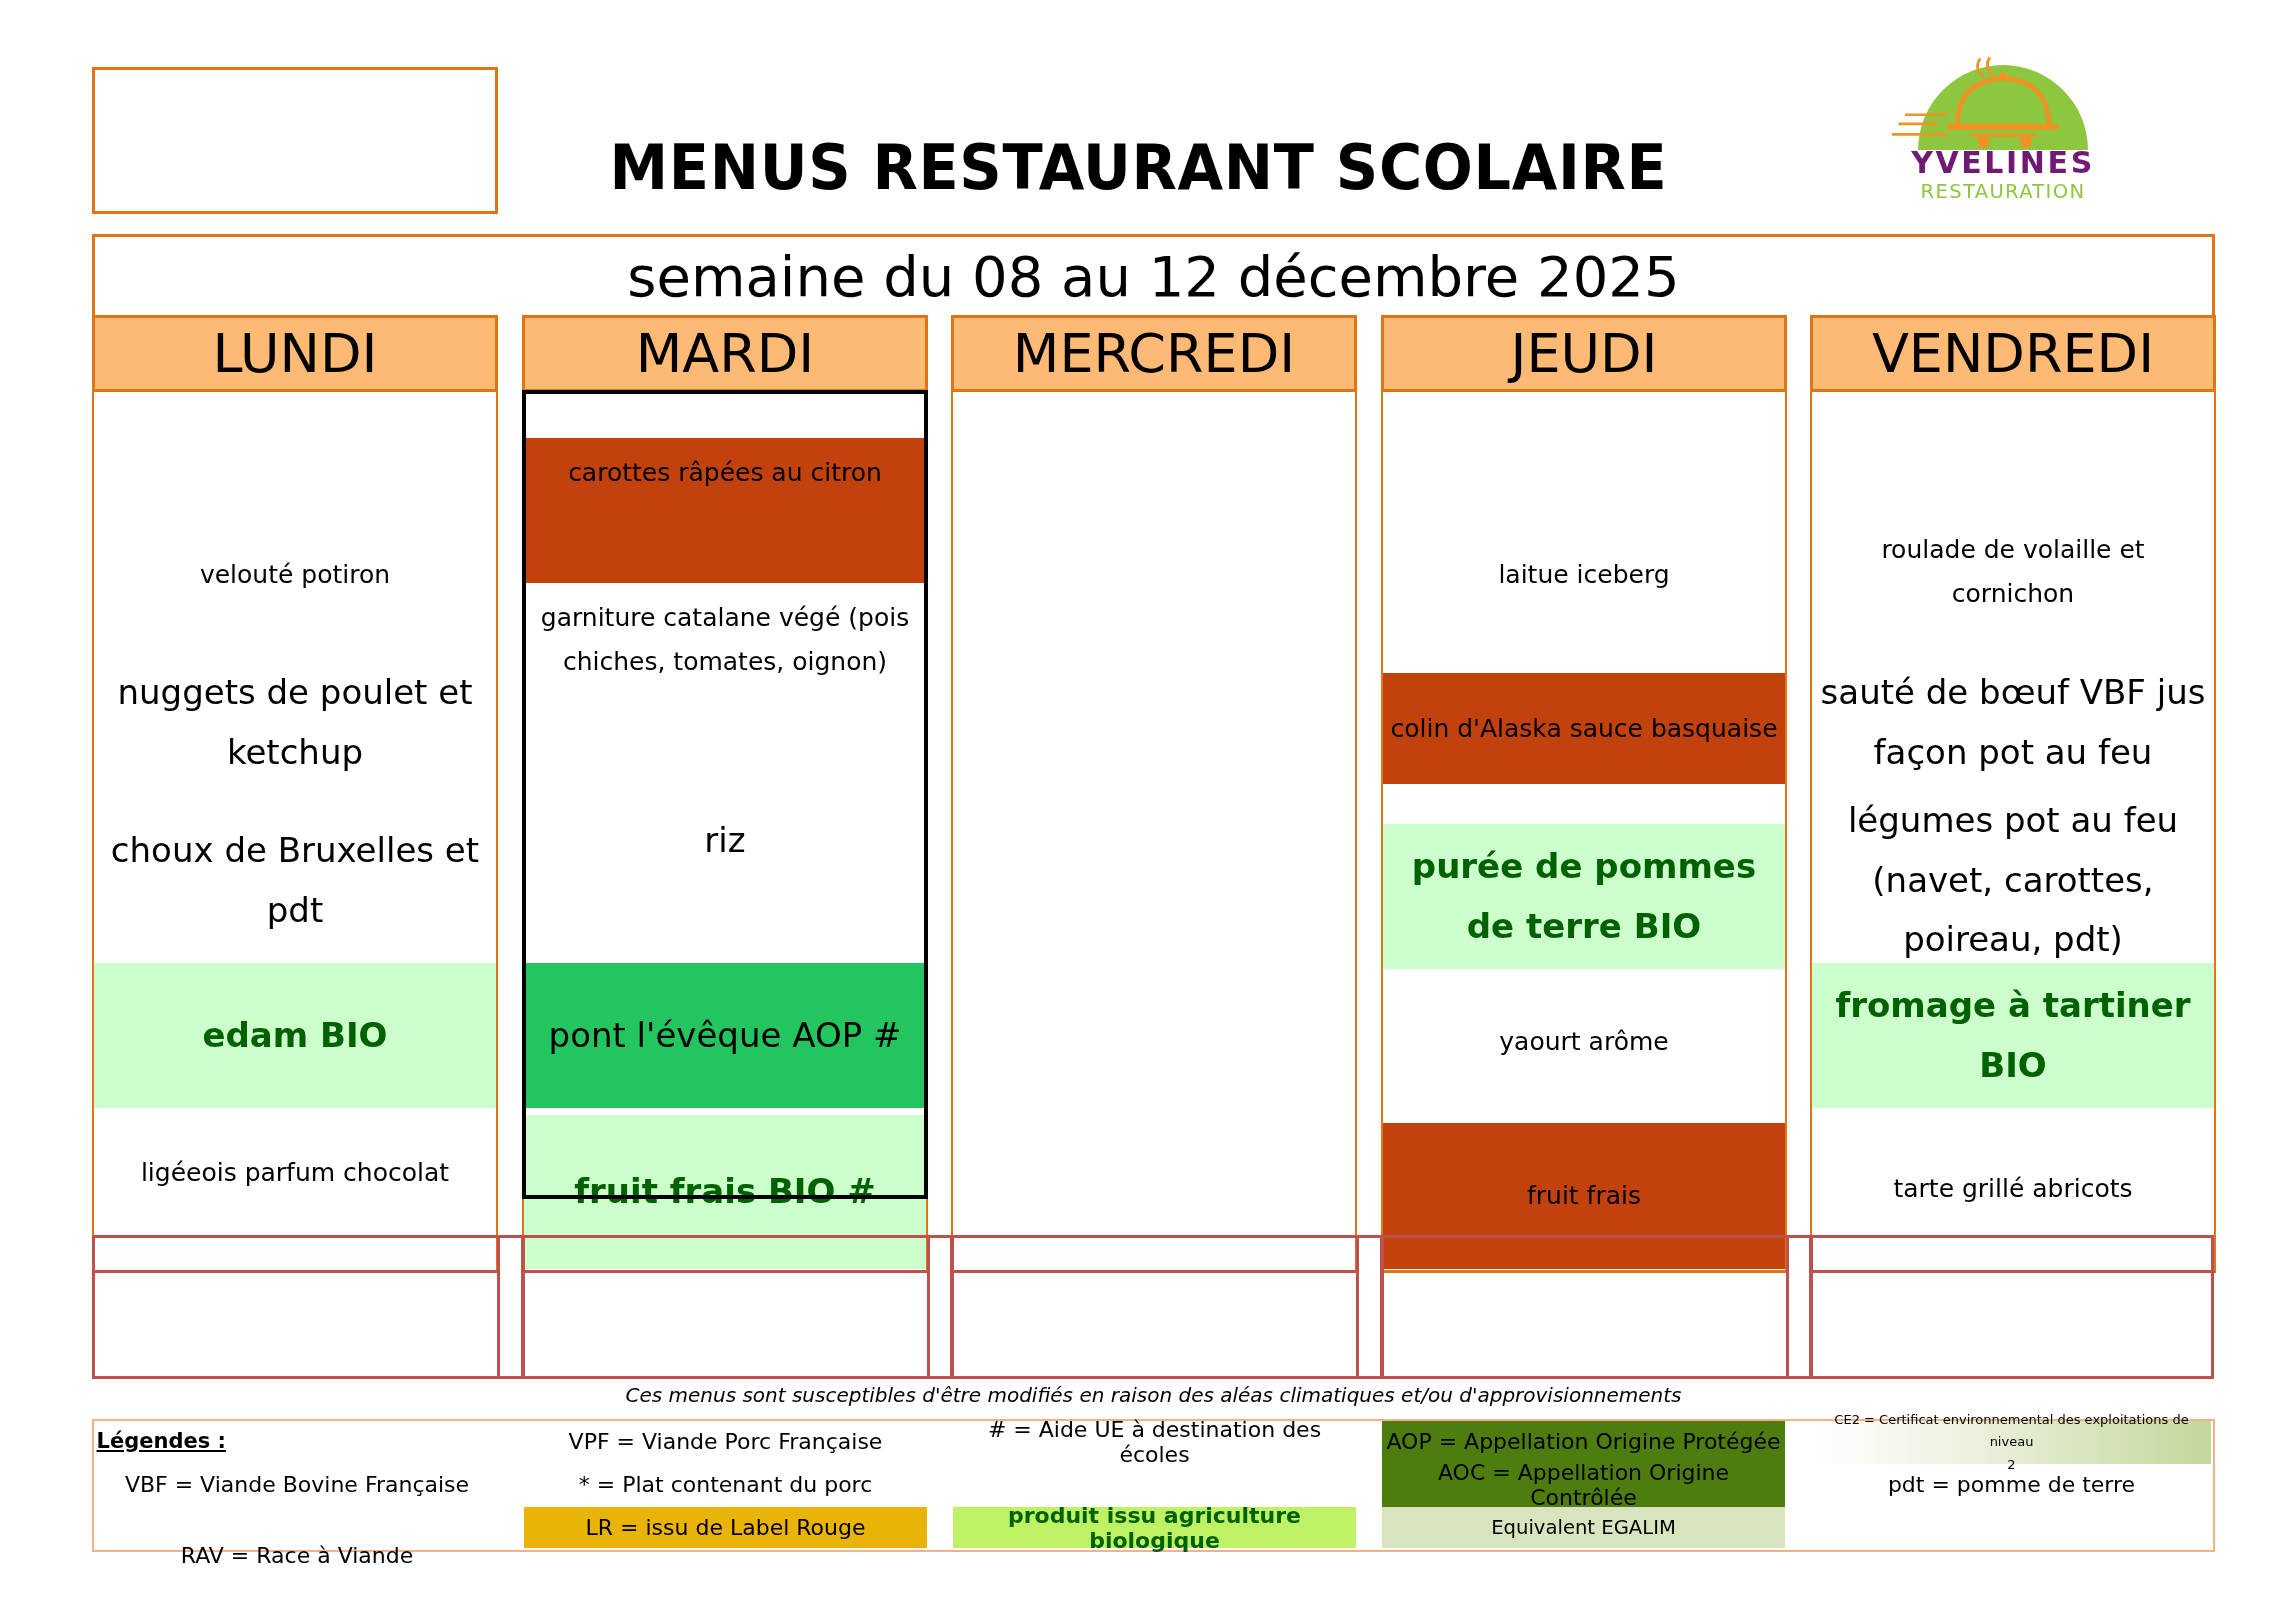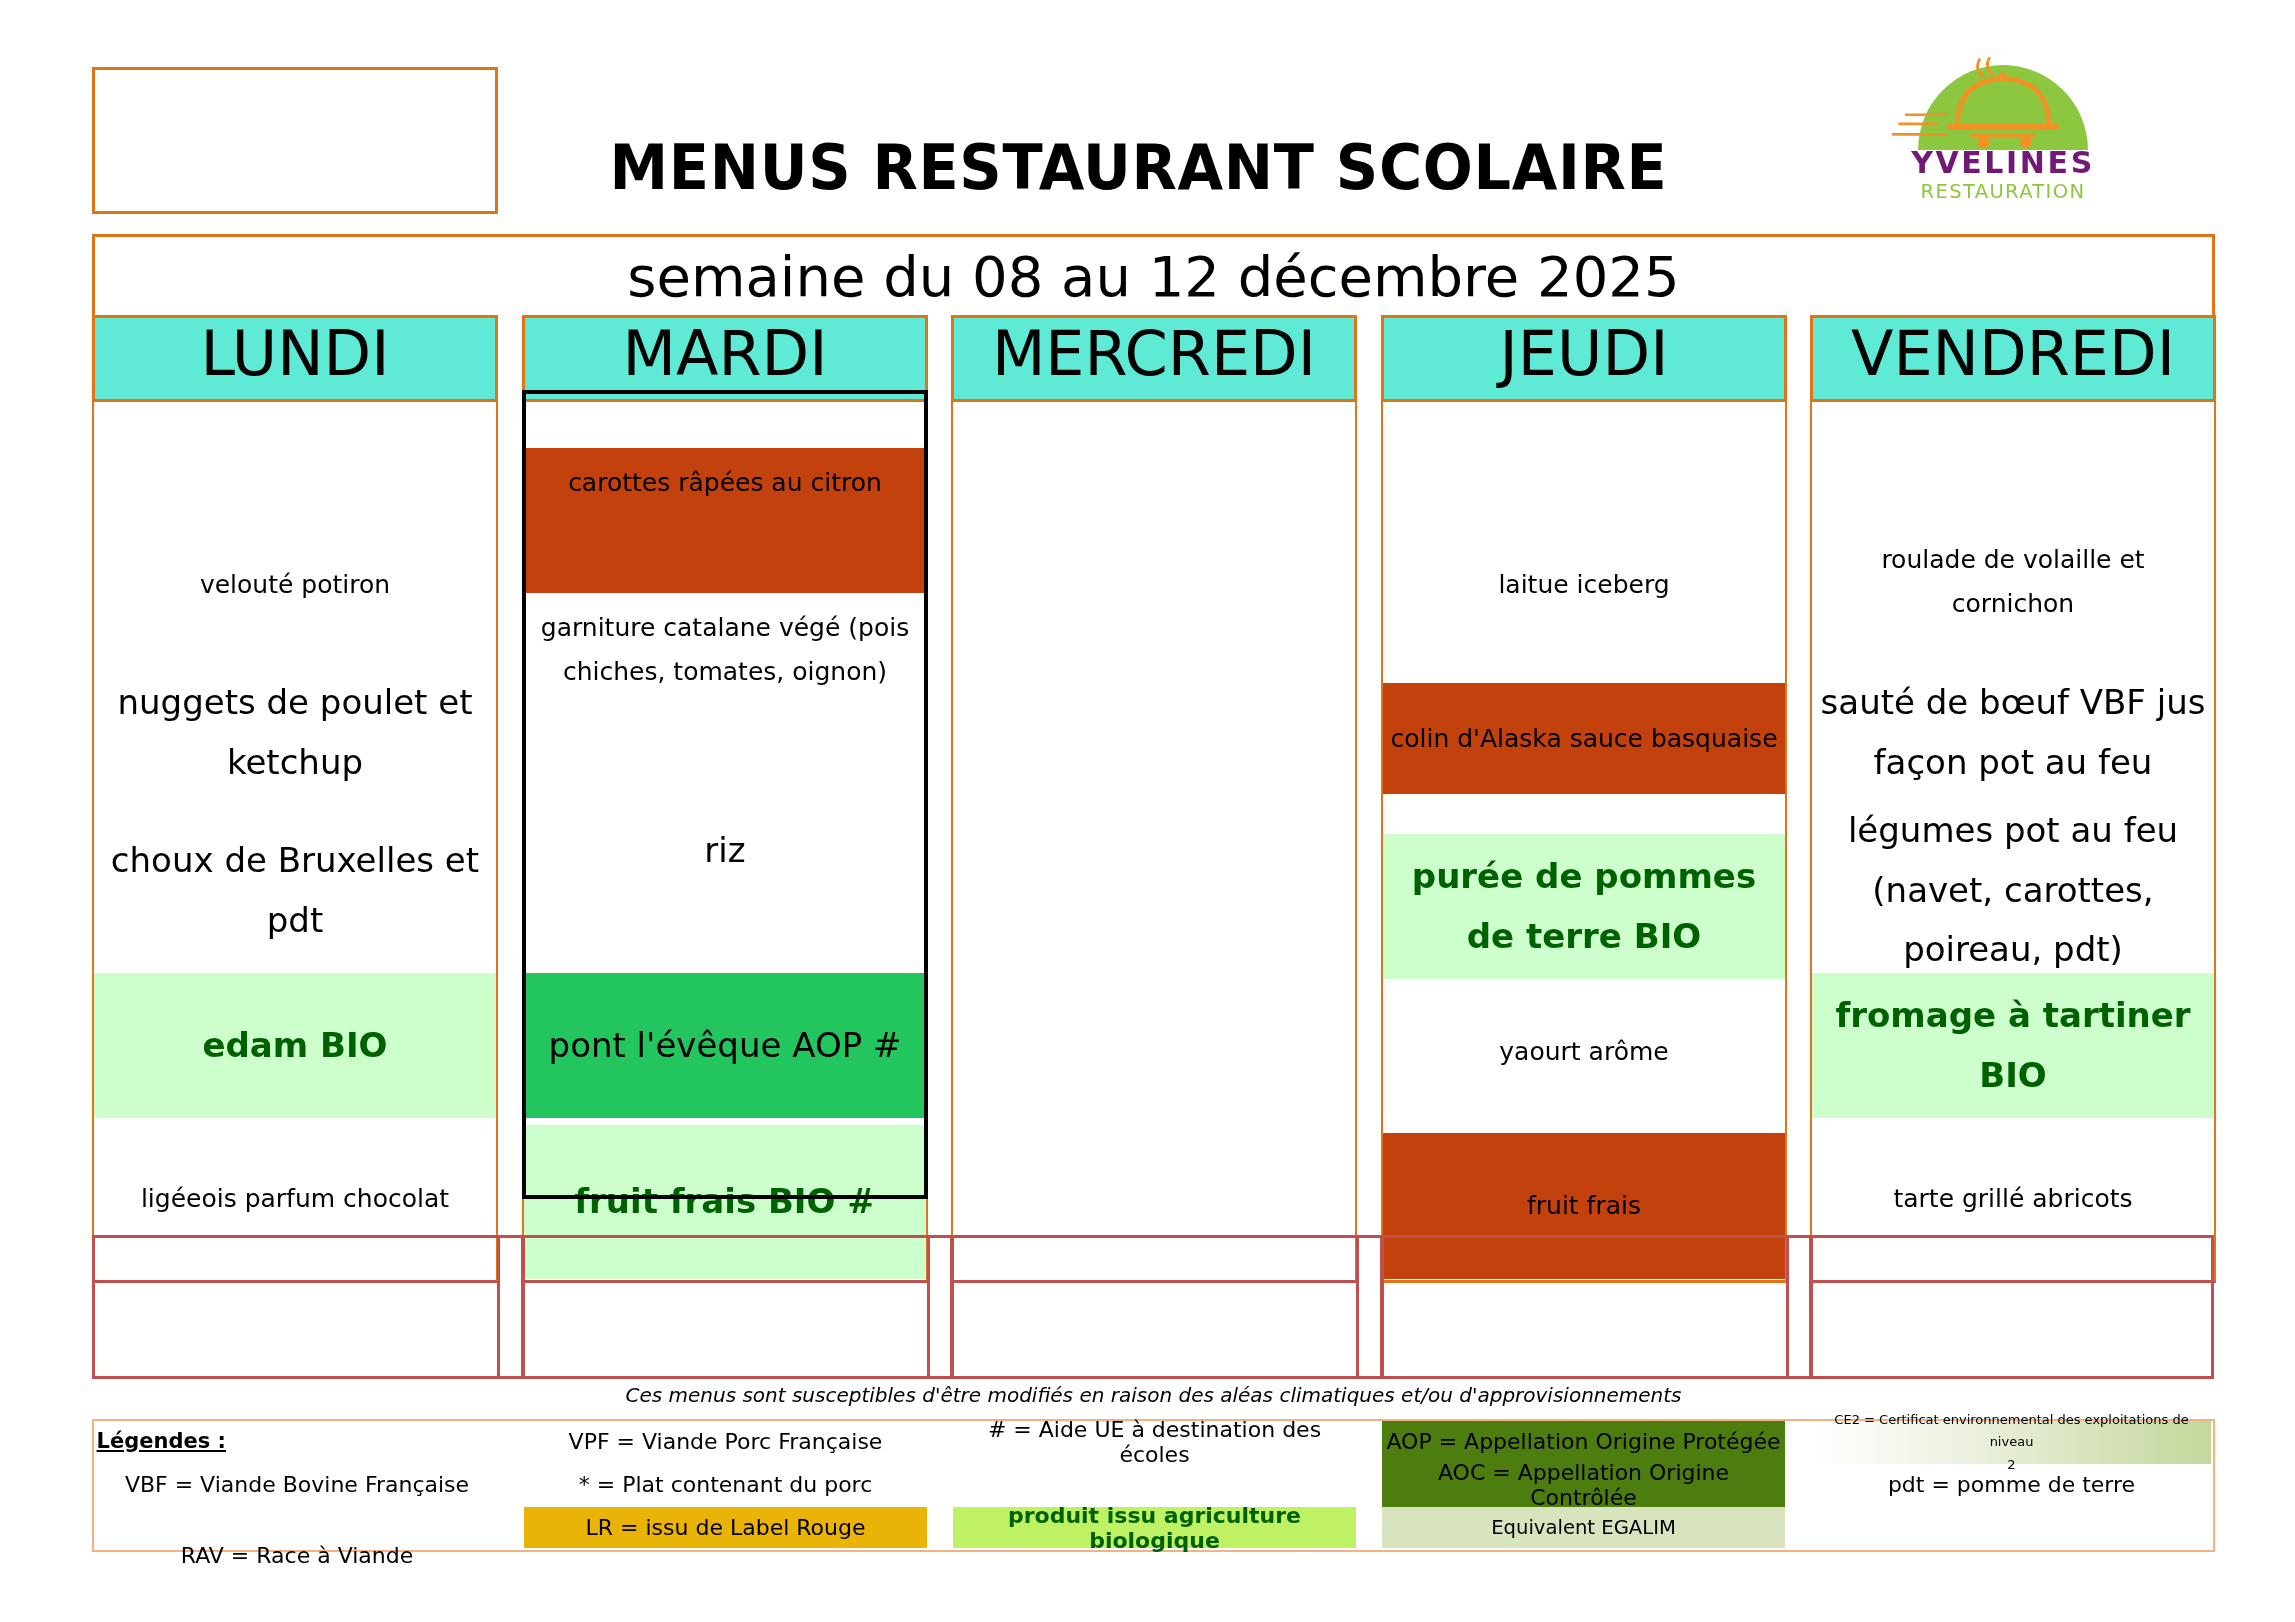--- a/index.html
+++ b/index.html
@@ -28,8 +28,8 @@
 
   
   .col { position: absolute; top: 315px; width: 406px; }
-  .day-head { height: 87px; background: #5eead4; border: 3.3px solid #e07518; text-align: center;
-    font-size: 62px; line-height: 71px; }
+  .day-head { height: 77px; background: #fdba74; border: 3.3px solid #e07518; text-align: center;
+    font-size: 54px; line-height: 71px; }
   .col-body { position: relative; height: 881px; border-left: 2.6px solid #e07518; border-right: 2.6px solid #e07518;
     border-bottom: 3.9px solid #c0504d; }
   .cell { position: absolute; left: 0; right: 0; display: flex; align-items: center; justify-content: center;

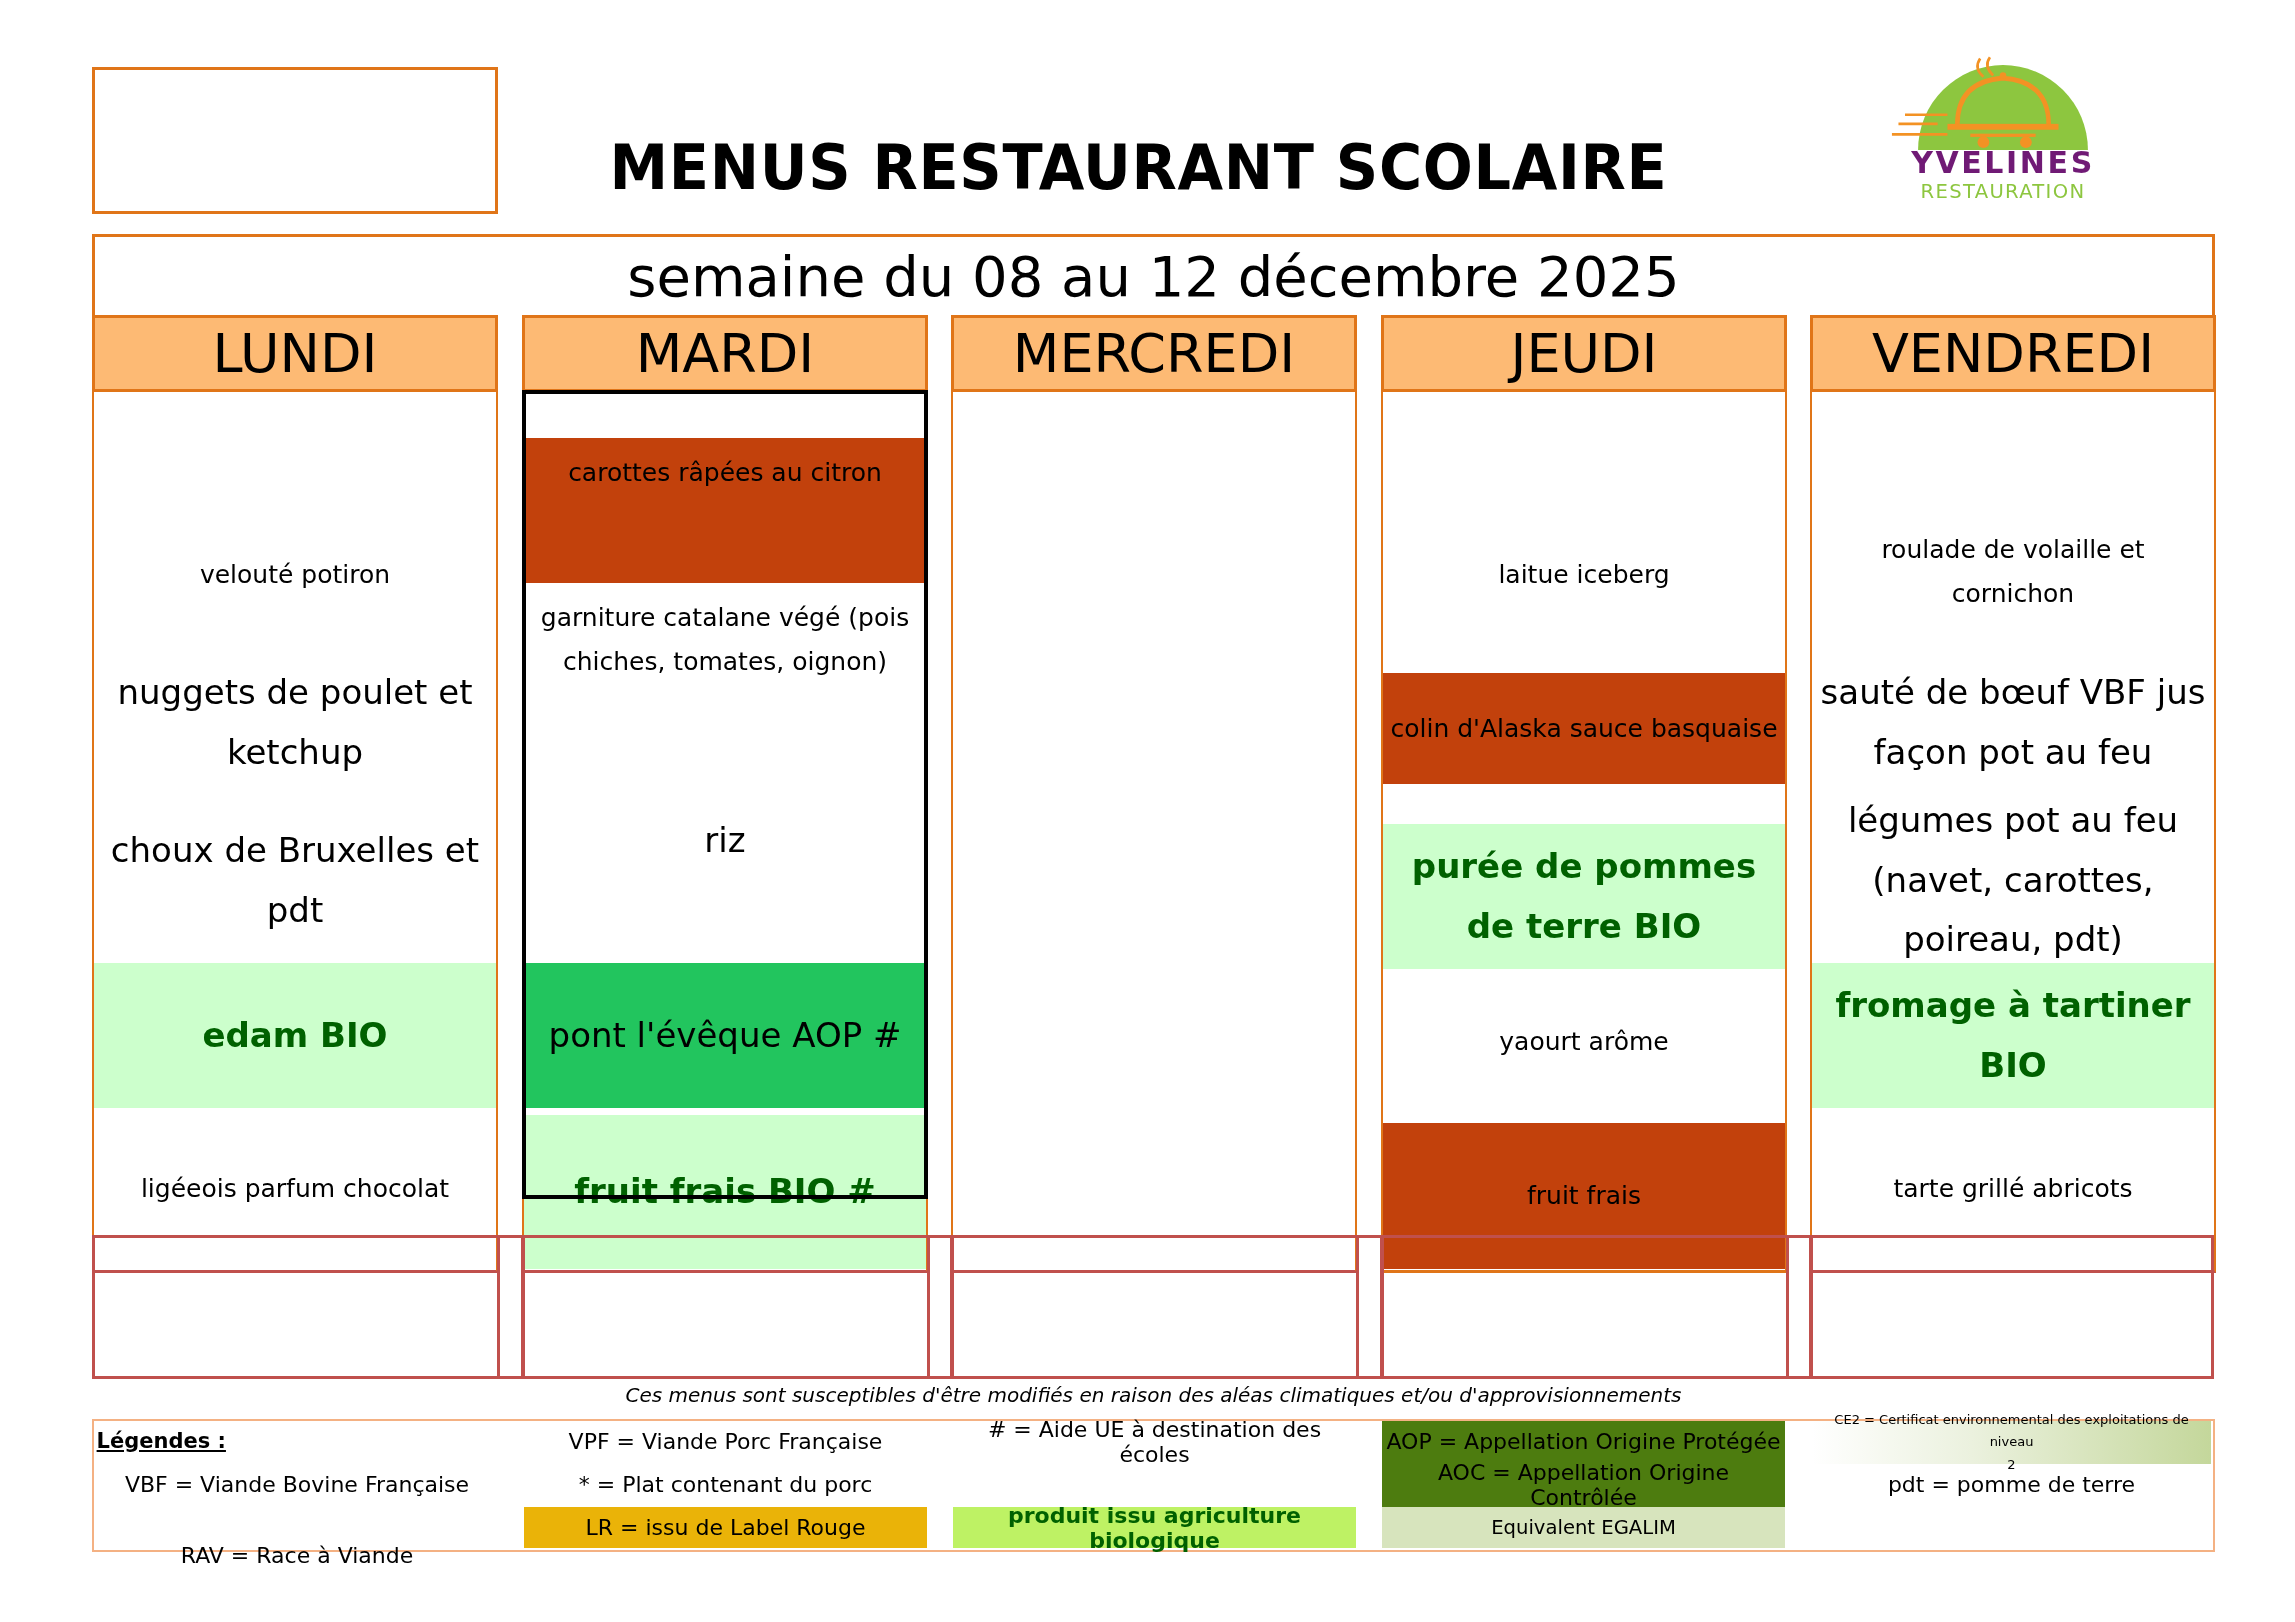--- a/index.html
+++ b/index.html
@@ -95,7 +95,7 @@
     <div class="cell t-big" style="top:255px;height:151px;">nuggets de poulet et ketchup</div>
     <div class="cell t-big" style="top:406px;height:165px;">choux de Bruxelles et pdt</div>
     <div class="cell t-big bio bg-bio" style="top:571px;height:145px;">edam BIO</div>
-    <div class="cell t-small" style="top:716px;height:161px;text-align:center;">ligéeois parfum chocolat</div>
+    <div class="cell t-small" style="top:716px;height:130px;text-align:center;">ligéeois parfum chocolat</div>
   </div>
 </div>
 

